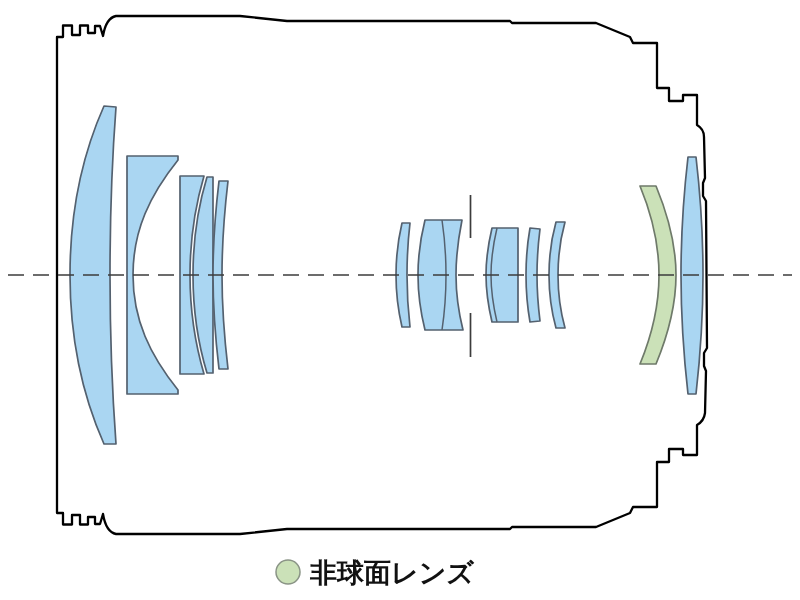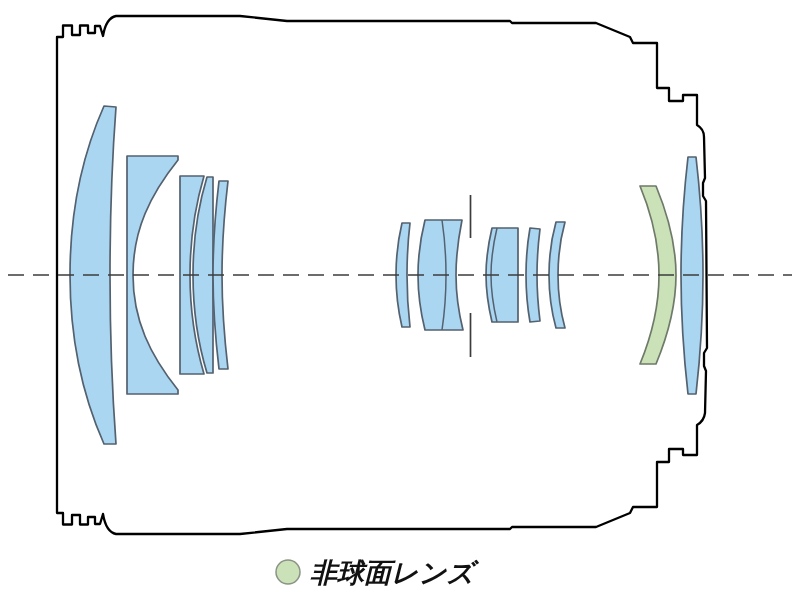--- a/index.html
+++ b/index.html
@@ -4,7 +4,7 @@
 <style>
   html,body{margin:0;padding:0;background:#ffffff;}
   body{width:800px;height:600px;overflow:hidden;font-family:"DejaVu Sans",sans-serif;}
-  .stage{position:relative;width:800px;height:600px;font-style:italic;}
+  .stage{position:relative;width:800px;height:600px;}
   svg{display:block;}
   .barrel{fill:#ffffff;stroke:#000000;stroke-width:2.3;stroke-linejoin:round;stroke-linecap:round;}
   .lens{stroke:#54616f;stroke-width:1.7;stroke-linejoin:round;}

